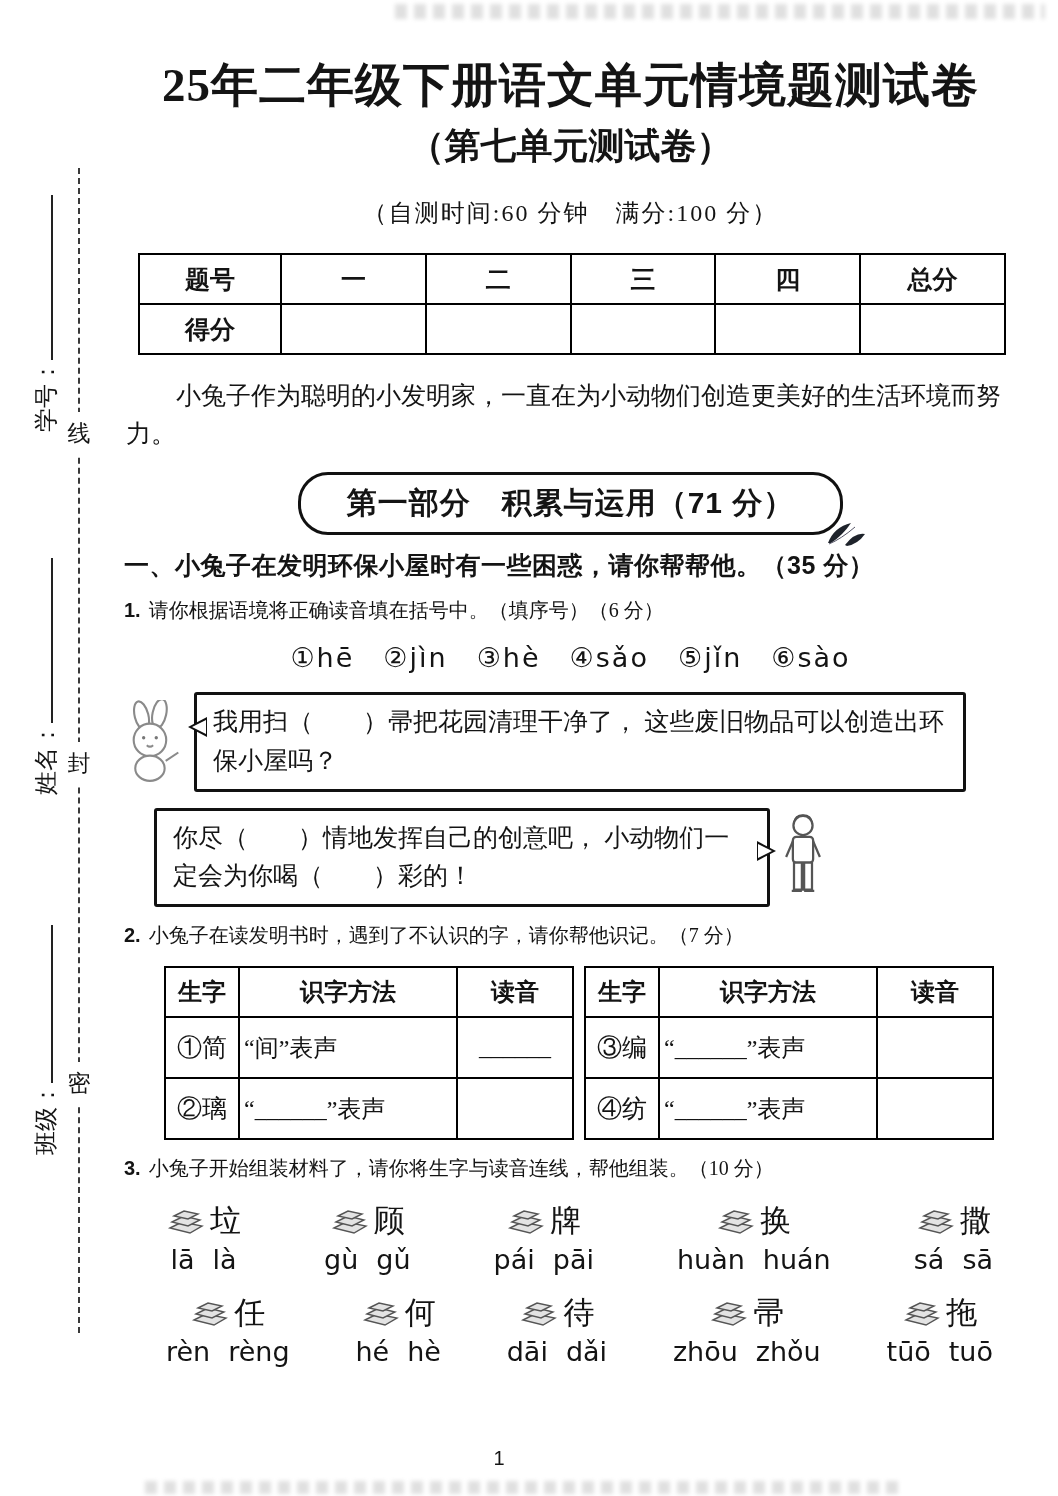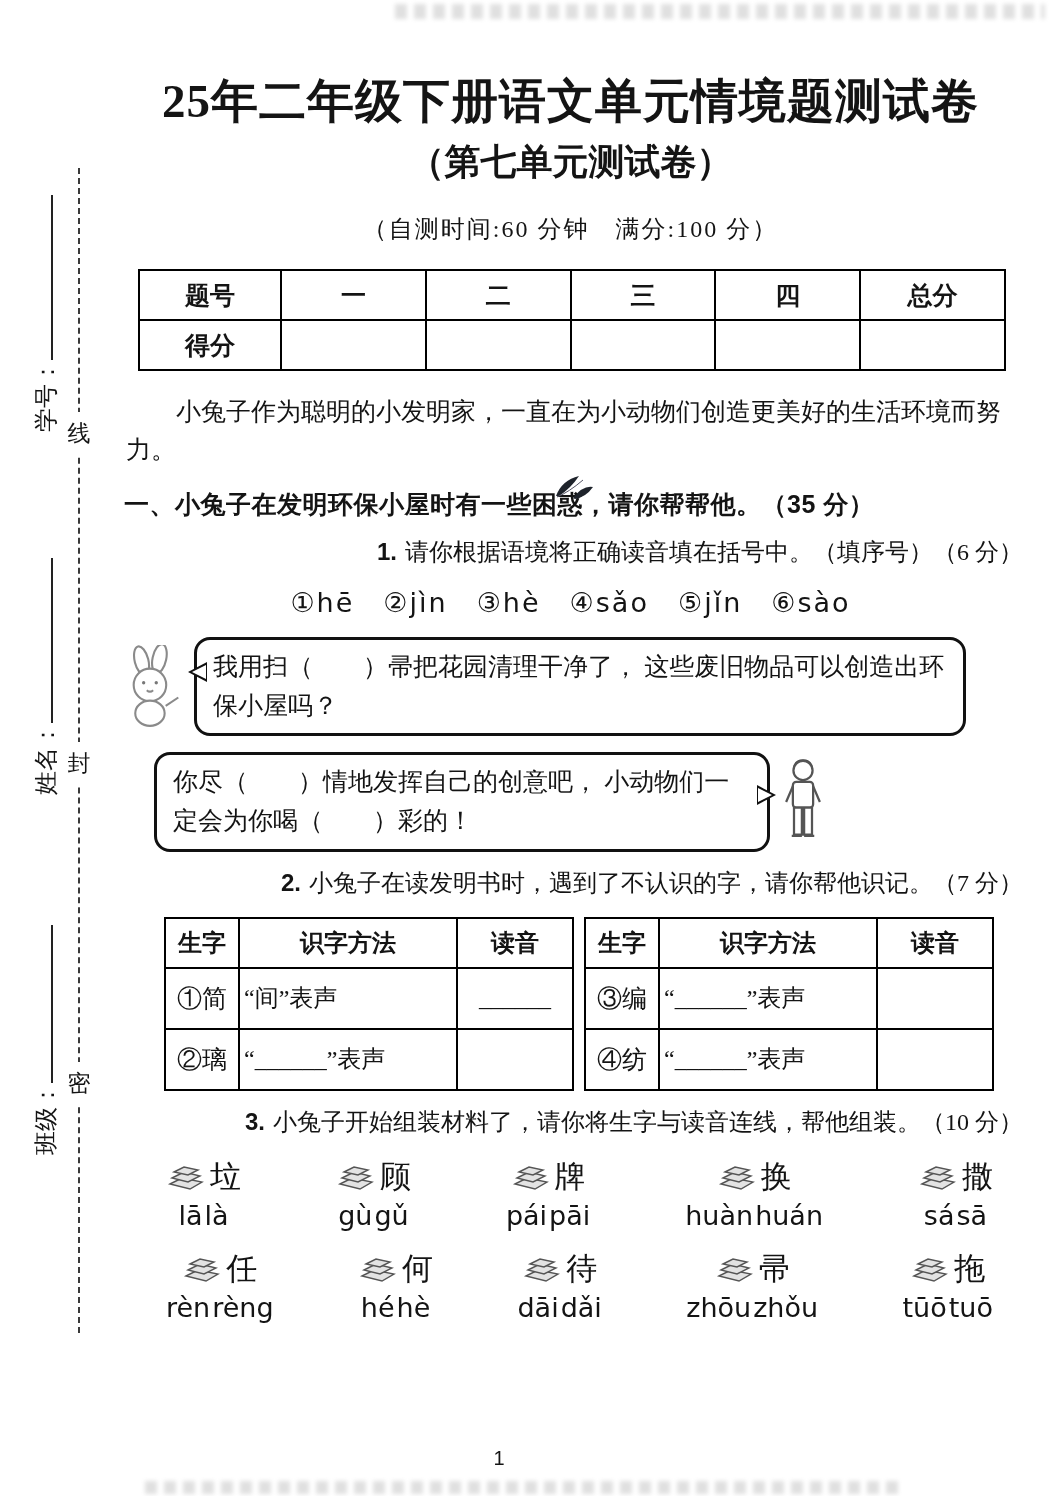--- a/index.html
+++ b/index.html
@@ -54,7 +54,7 @@
   .seal-g3 .sline { width:158px; }
 
   
-  .content { position:absolute; left:118px; top:16px; width:905px; }
+  .content { position:absolute; left:118px; top:0; width:905px; }
 
   .title {
     margin-top:58px; text-align:center;

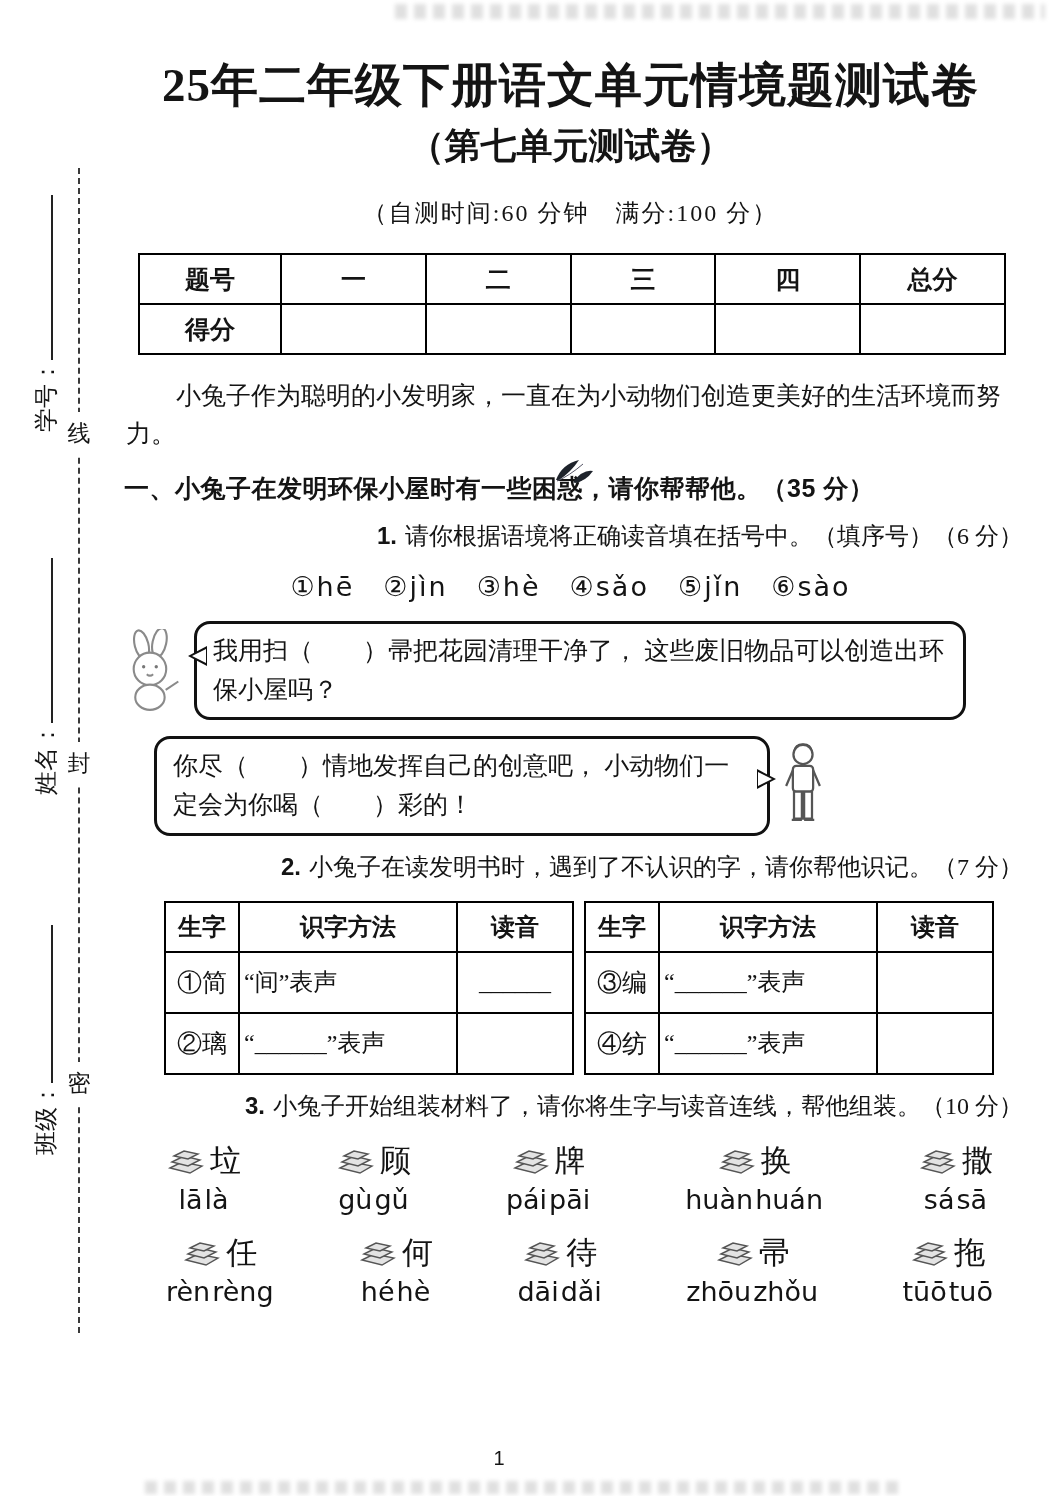--- a/index.html
+++ b/index.html
@@ -226,7 +226,9 @@
   <p class="intro">小兔子作为聪明的小发明家，一直在为小动物们创造更美好的生活环境而努力。</p>
 
   <div class="banner-wrap">
-    <span class="leaf" style="display:inline-block; vertical-align:bottom;">
+    <div class="banner">
+      <span>第一部分　积累与运用（71 分）</span>
+    </div><span class="leaf" style="display:inline-block; vertical-align:bottom;">
       <svg width="42" height="28" viewBox="0 0 42 28">
         <path d="M3 24 Q9 8 26 4 Q18 16 6 24 Z" fill="#1e232b"></path>
         <path d="M20 26 Q30 13 40 15 Q33 25 22 27 Z" fill="#1e232b"></path>

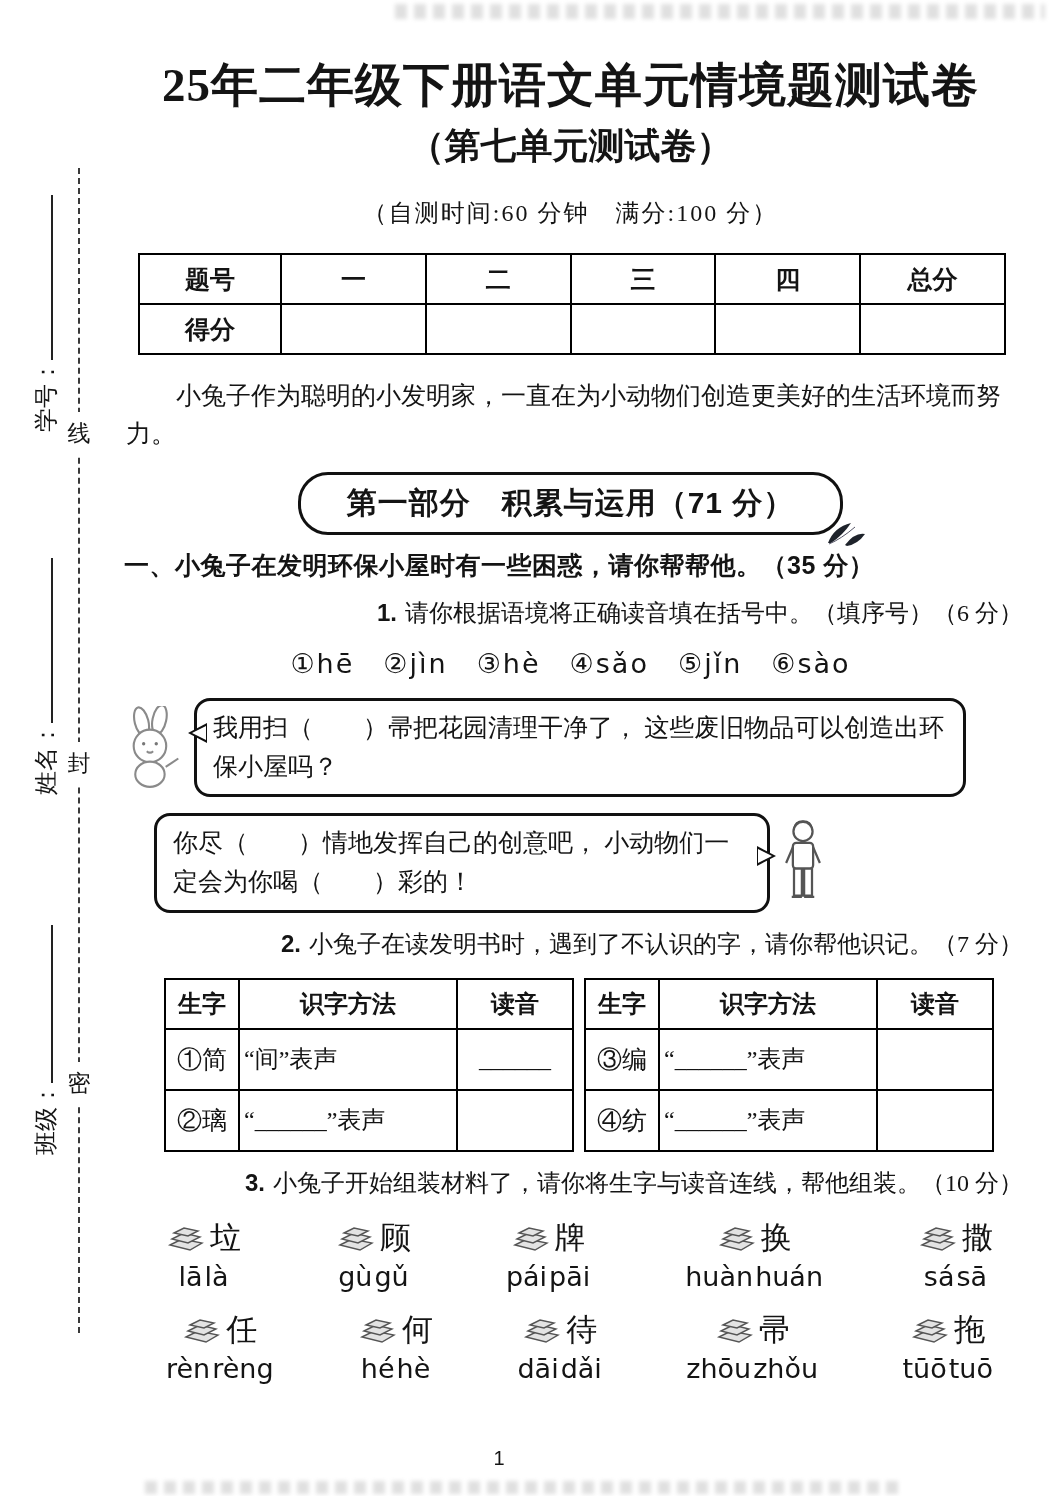--- a/index.html
+++ b/index.html
@@ -99,7 +99,7 @@
   .sec-title { margin:14px 0 0 6px; font-size:25px; font-weight:700;
            font-family:"Liberation Sans", sans-serif; letter-spacing:.5px; }
 
-  .q-stem { margin:14px 0 0 6px; font-size:24px; line-height:1.45;text-align:right; }
+  .q-stem { margin:14px 0 0 6px; font-size:20px; line-height:1.45; }
   .qnum { font-weight:700; font-family:"Liberation Sans", sans-serif; margin-right:8px; }
 
   .options {

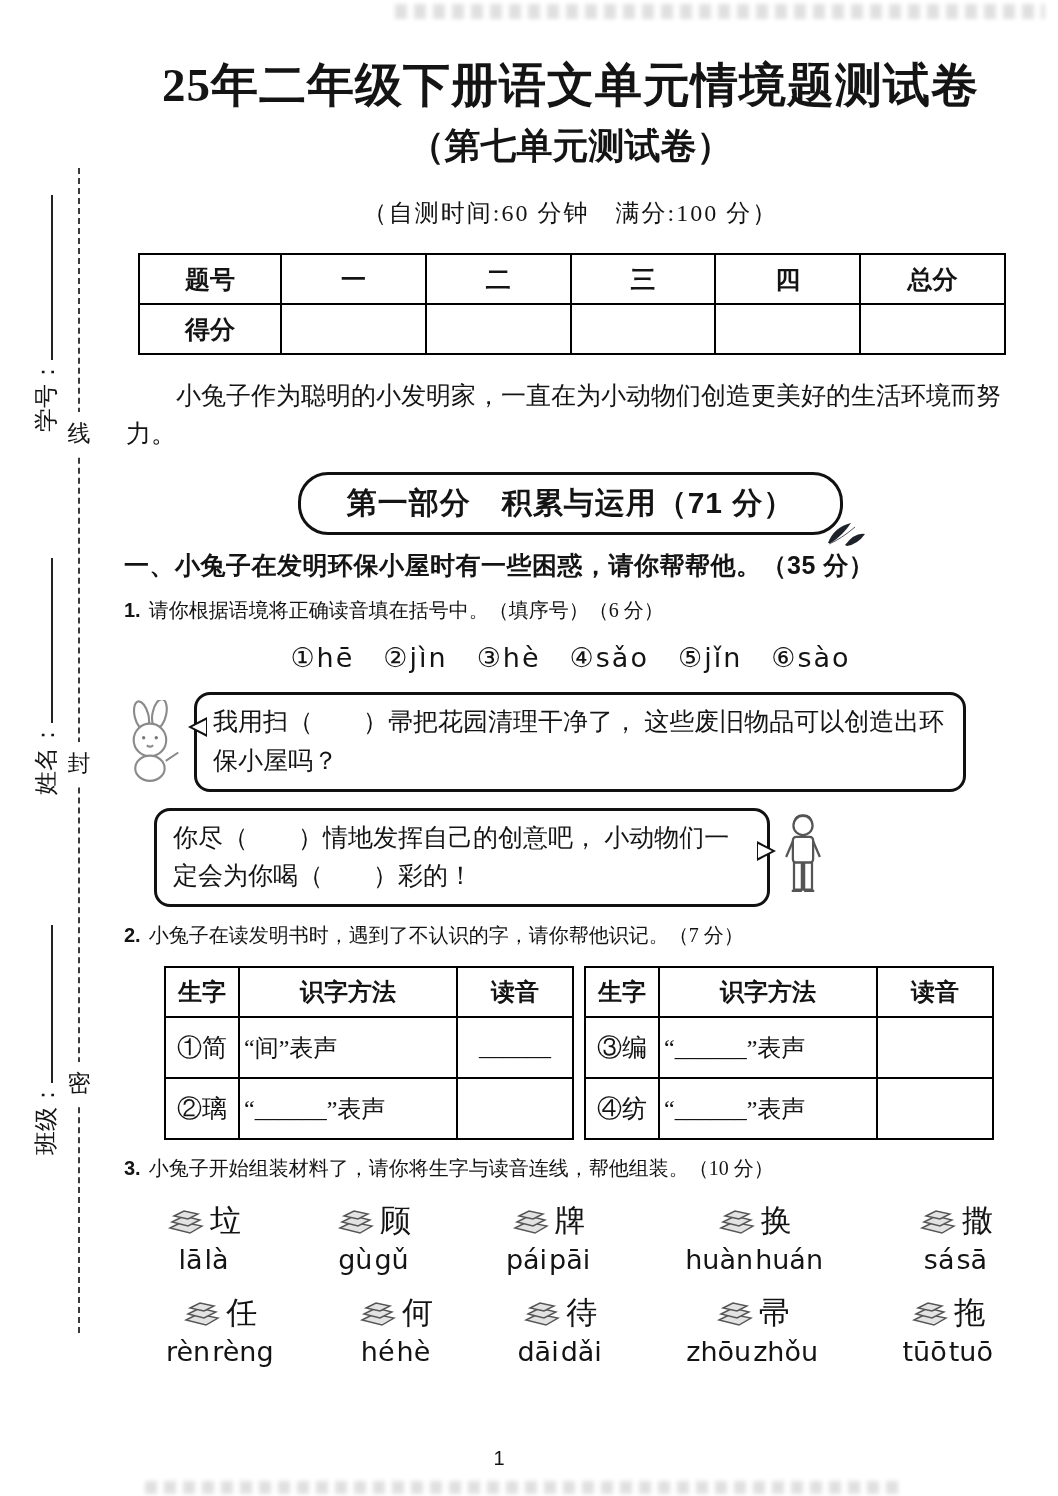--- a/index.html
+++ b/index.html
@@ -109,7 +109,7 @@
   
   .bubble-row { display:flex; align-items:center; margin-top:16px; gap:10px; }
   .bubble {
-    position:relative; border:3px solid #111; border-radius:16px;
+    position:relative; border:3px solid #111; border-radius:3px;
     padding:8px 16px; font-size:25px; line-height:1.55; background:#fff;
   }
   .bubble.b1 { width:772px; }

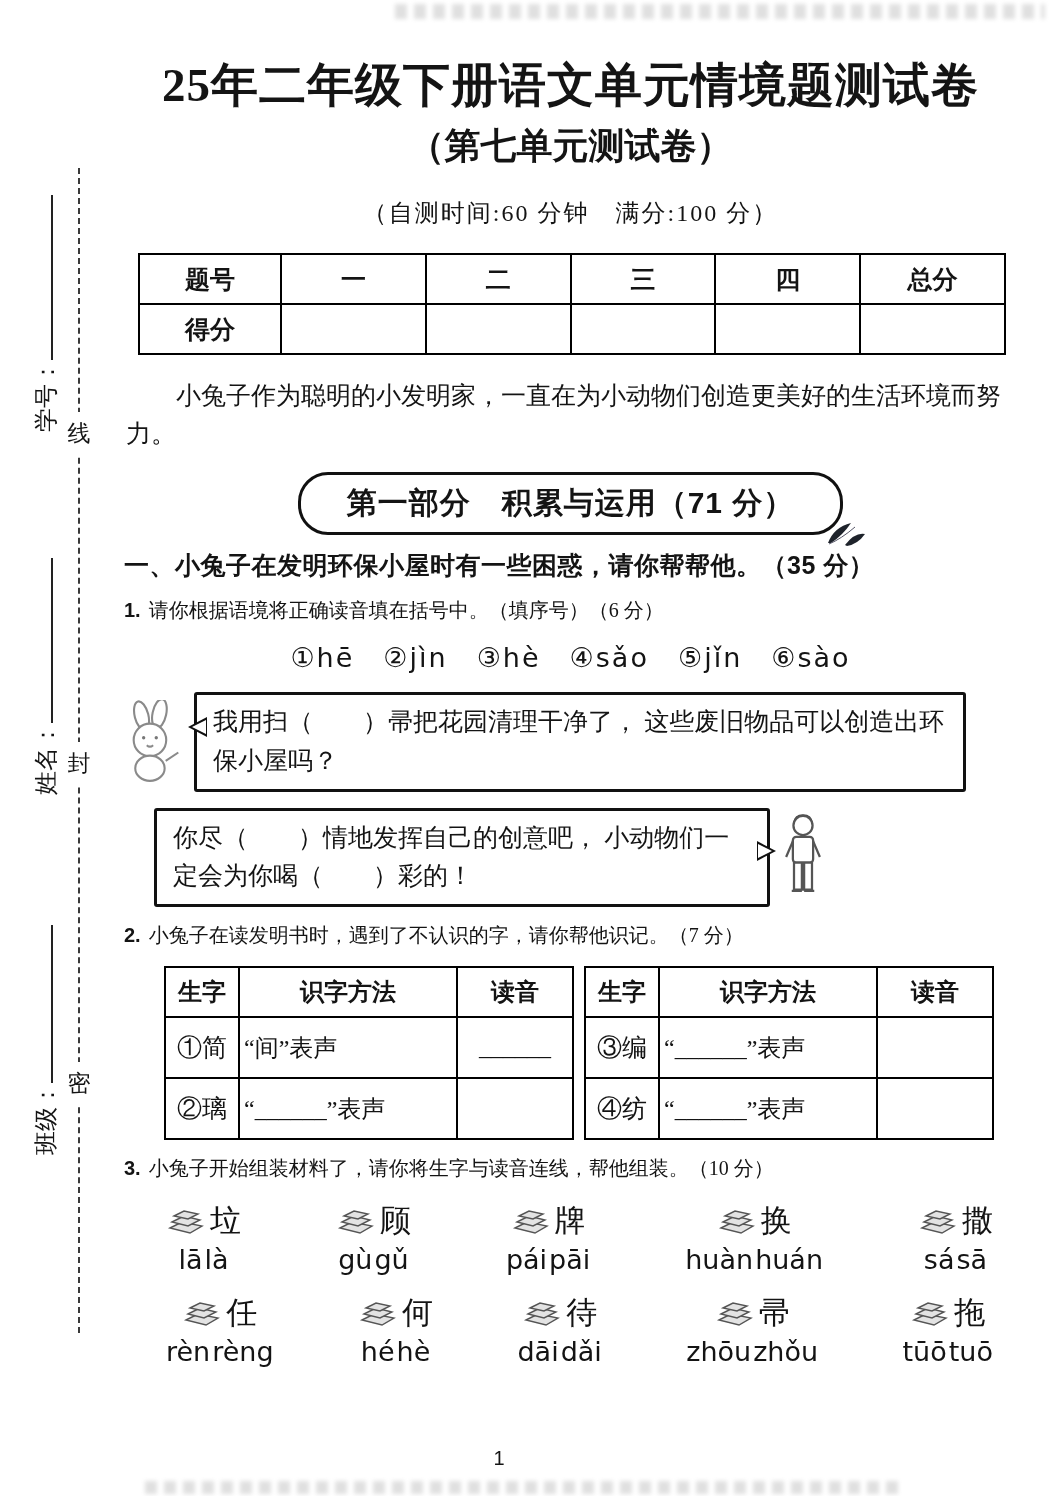--- a/index.html
+++ b/index.html
@@ -155,7 +155,7 @@
   .match-cell { display:flex; flex-direction:column; align-items:center; gap:8px; }
   .char-line { display:flex; align-items:flex-end; gap:4px; }
   .char-line .zi { font-size:31px; line-height:1; }
-  .pinyin-line { display:flex; gap:2px; font-size:27px; }
+  .pinyin-line { display:flex; gap:18px; font-size:27px; }
 
   .pagenum {
     position:absolute; left:0; right:60px; bottom:26px; text-align:center;

